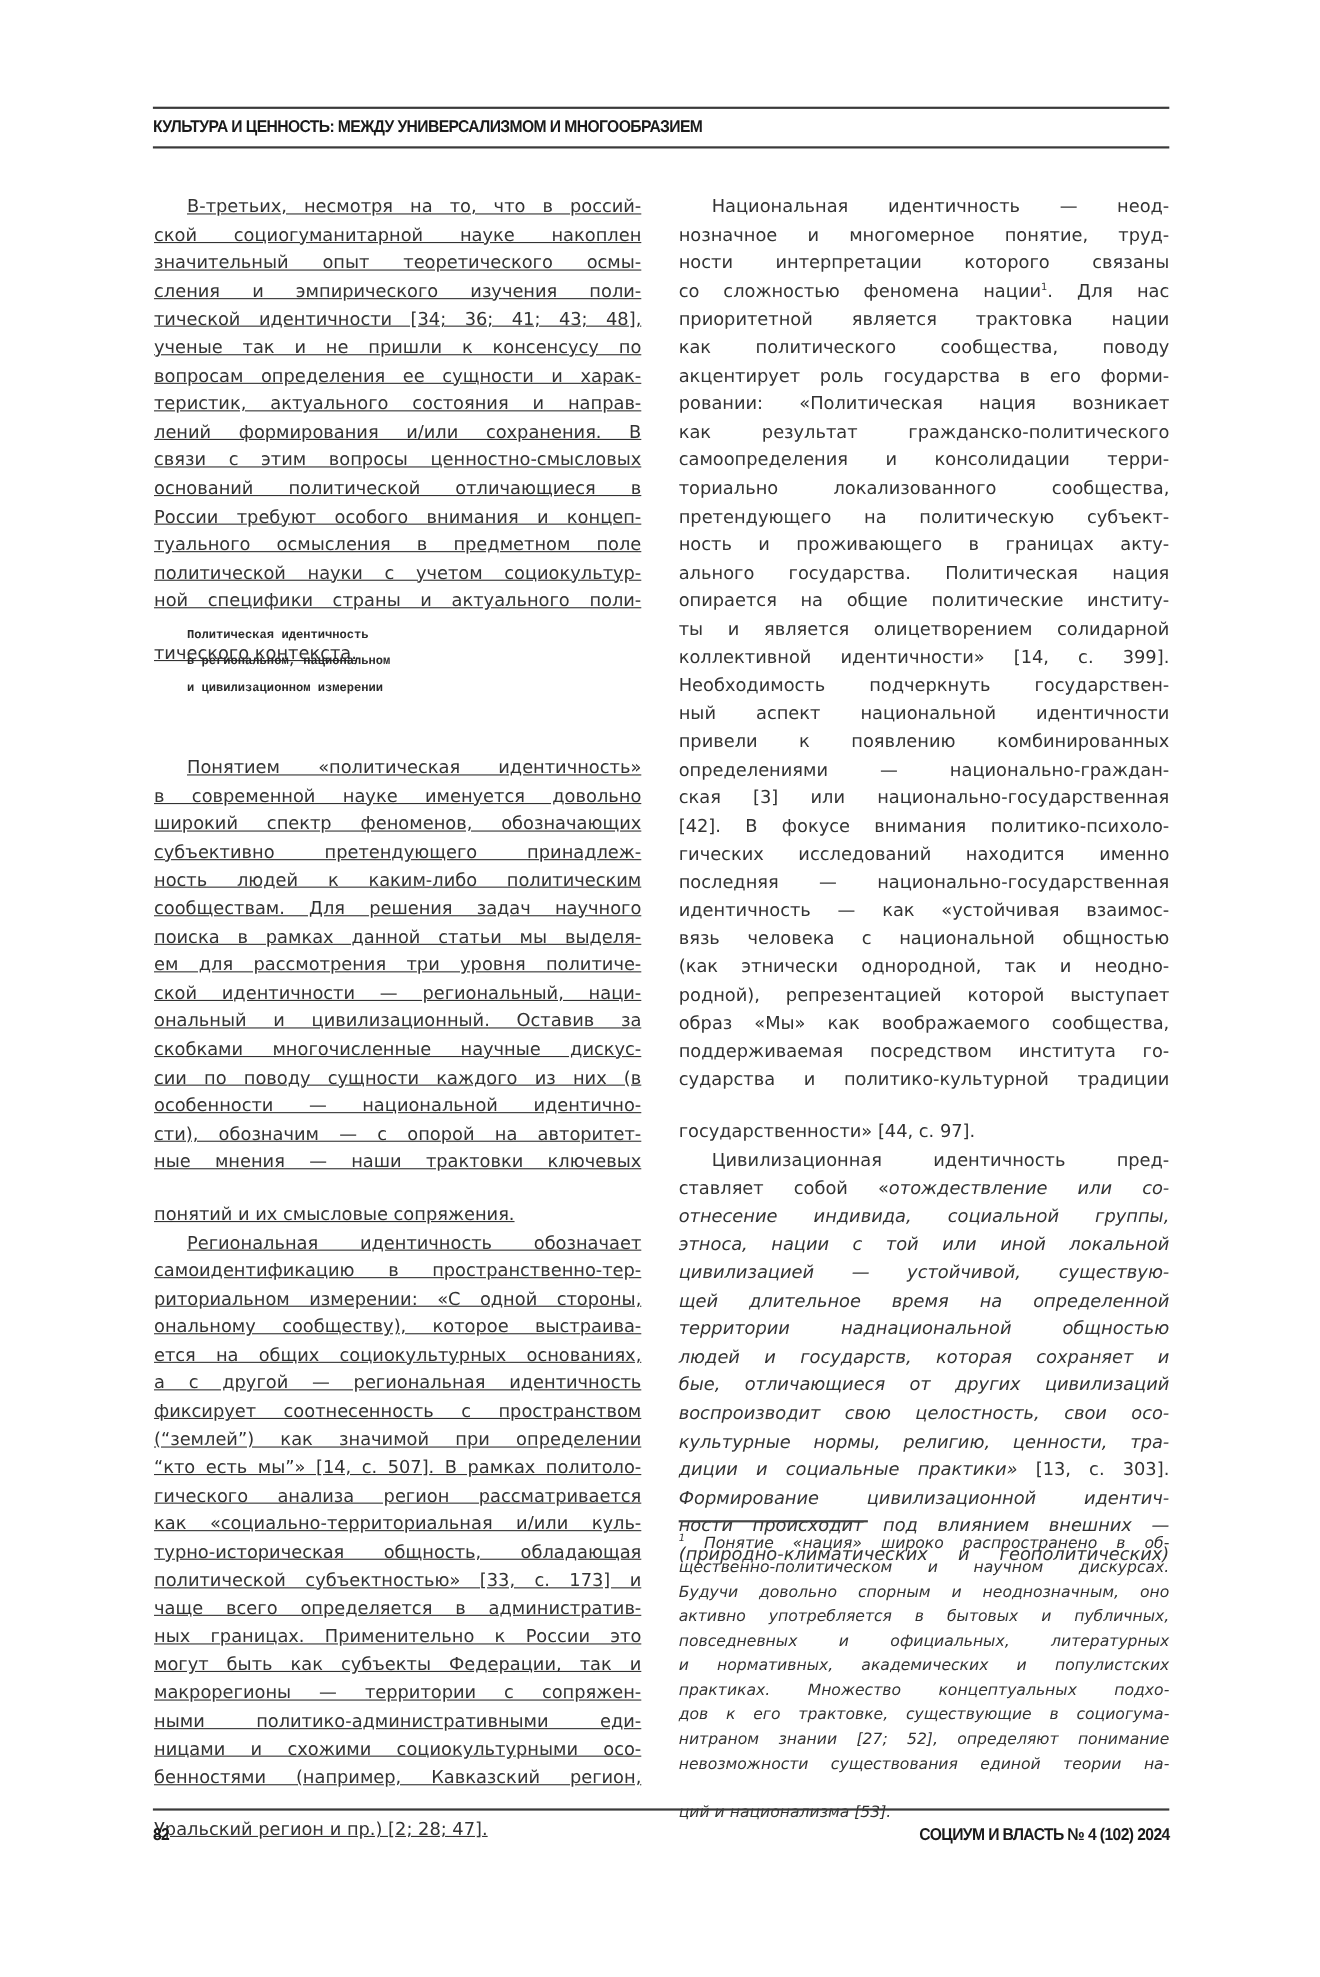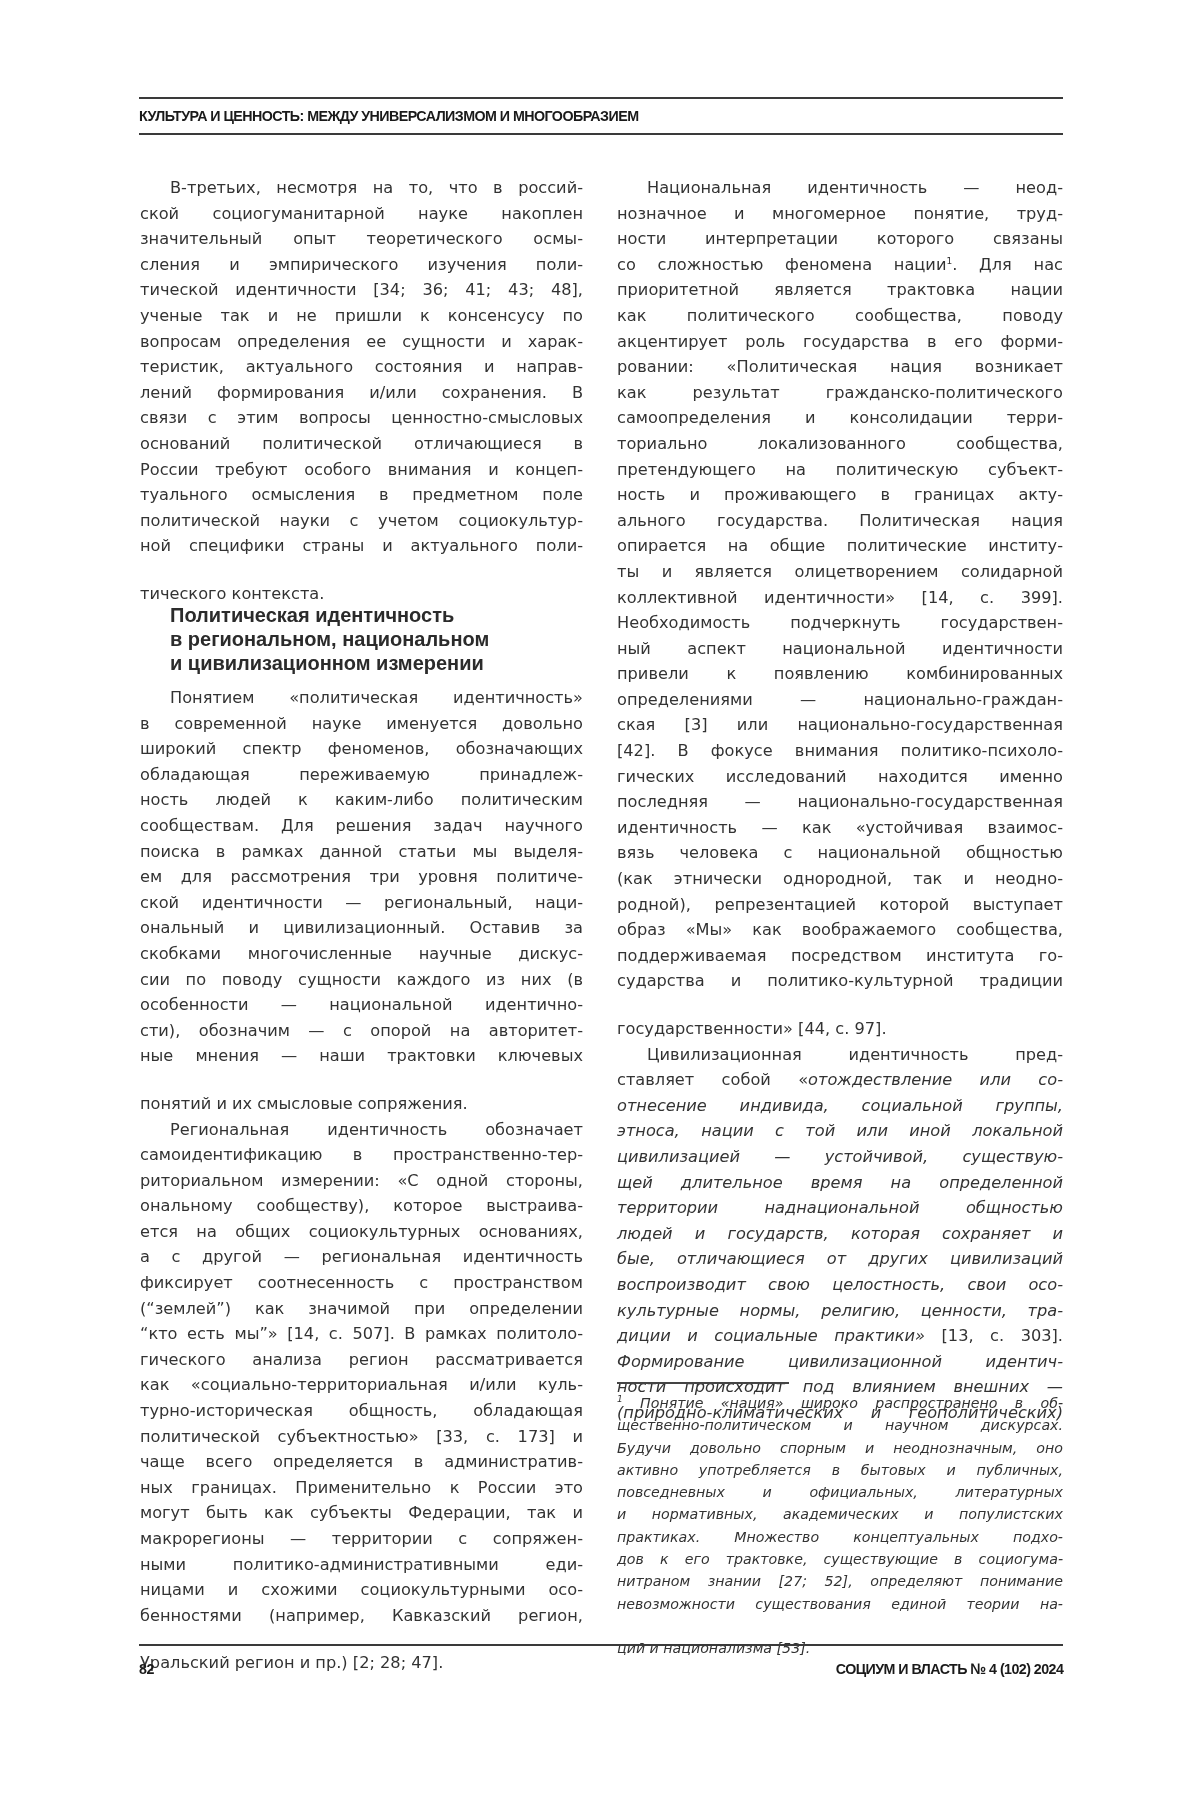--- a/index.html
+++ b/index.html
@@ -12,7 +12,7 @@
     color: #1a1a1a; white-space: nowrap;
   }
   .col { position: absolute; font-family: "DejaVu Sans", sans-serif; font-size: 16.2px; color: #333; }
-  .col-left { left: 140px; top: 175px; width: 443px; }
+  .col-left { left: 140px; top: 175px; width: 443px; text-decoration: underline; }
   .col-right { left: 617px; top: 175px; width: 446px; }
   .ln { display: block; height: 25.6px; line-height: 25.6px; white-space: nowrap; text-align: justify; text-align-last: justify; overflow: visible; }
   .ln.last { text-align-last: left; margin-top: 22px; }

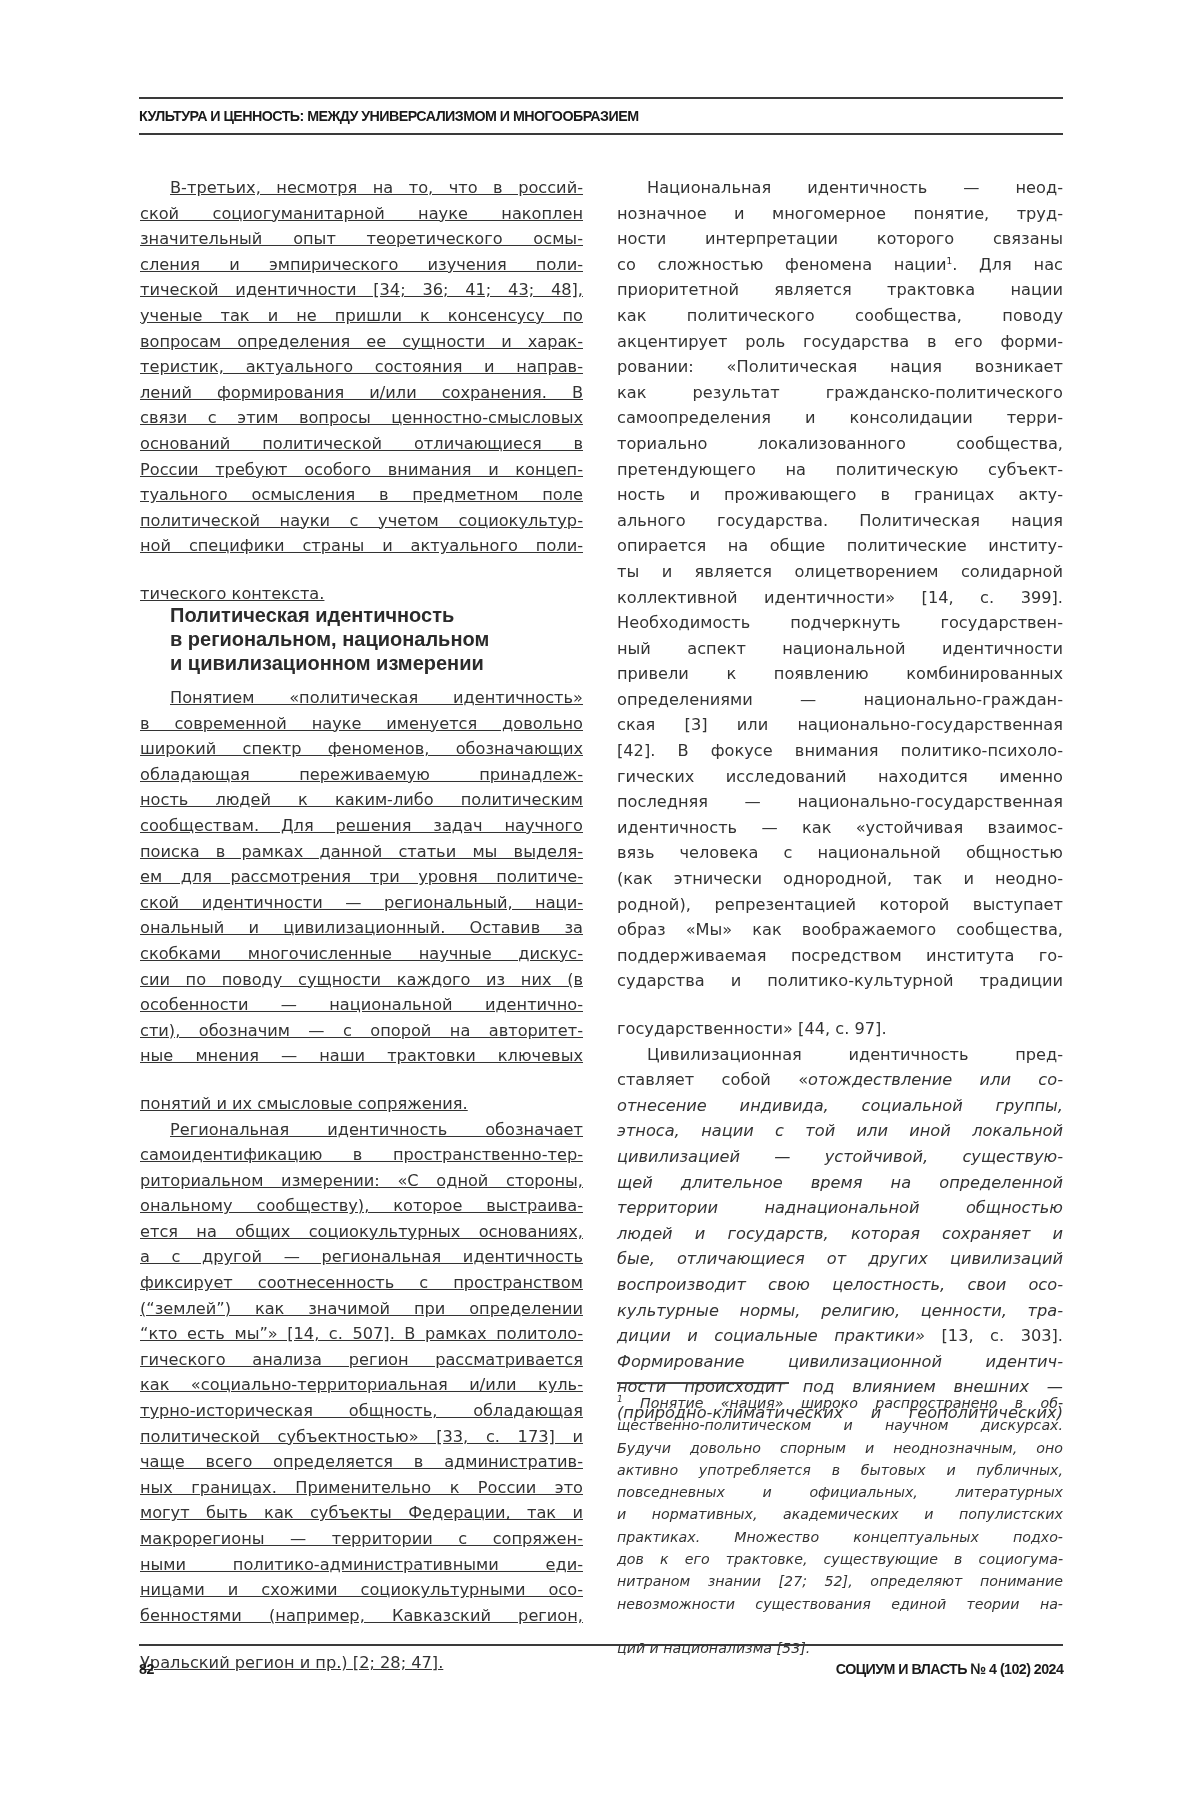--- a/index.html
+++ b/index.html
@@ -19,8 +19,8 @@
   .ln.indent { padding-left: 30px; }
   .it { font-style: italic; }
   .heading {
-    position: absolute; left: 170px; top: 603px; width: 420px;
-    font-family: Liberation Sans, sans-serif; font-weight: bold; font-size: 20px; color: #2b2b2b;
+    position: absolute; left: 170px; top: 566px; width: 420px;
+    font-family: Liberation Mono, monospace; font-weight: bold; font-size: 11px; color: #2b2b2b;
   }
   .heading .ln { height: 24px; line-height: 24px; text-align: left; text-align-last: left; }
   .fn-rule { position: absolute; left: 617px; top: 1382px; width: 172px; height: 1.5px; background: #444; }

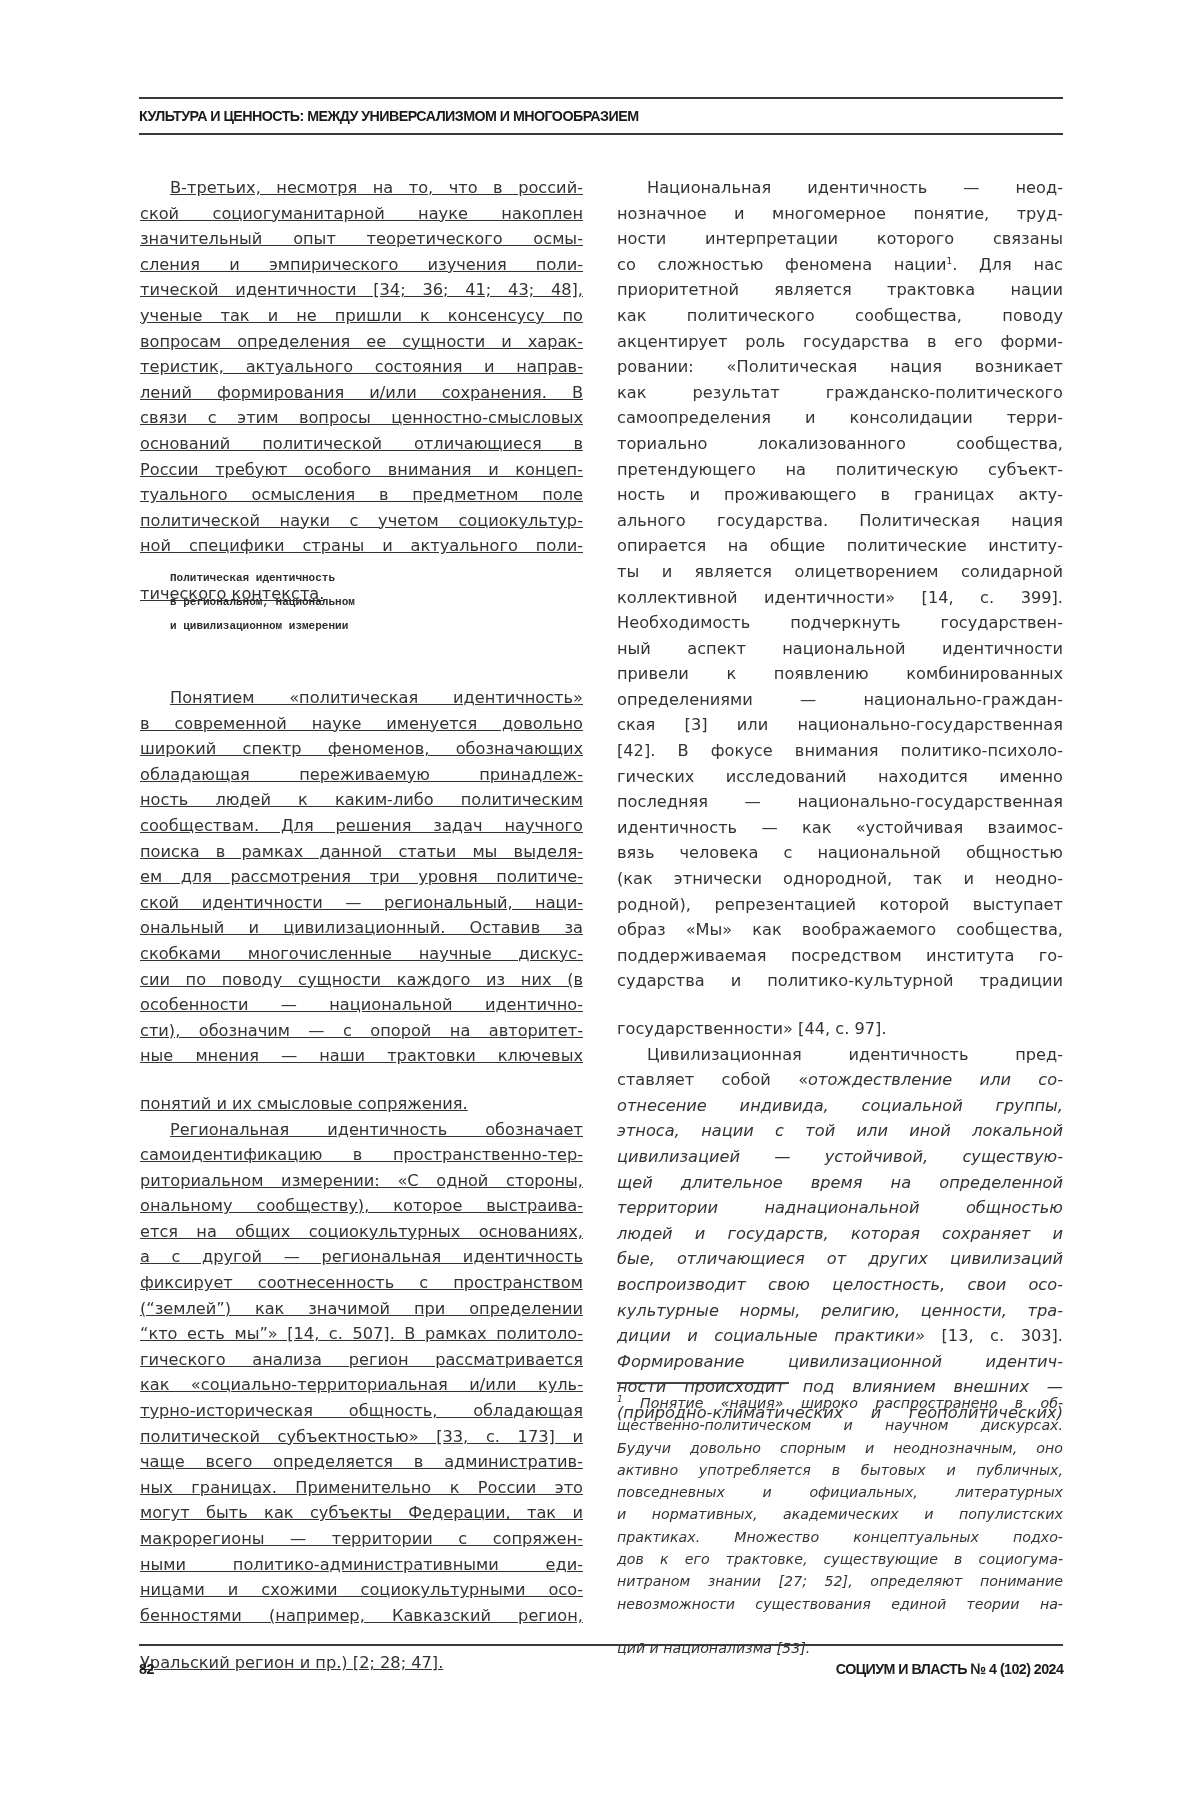--- a/index.html
+++ b/index.html
@@ -70,7 +70,7 @@
       <span class="ln indent">Понятием «политическая идентичность»</span>
       <span class="ln">в современной науке именуется довольно</span>
       <span class="ln">широкий спектр феноменов, обозначающих</span>
-      <span class="ln">обладающая переживаемую принадлеж-</span>
+      <span class="ln">субъективно претендующего принадлеж-</span>
       <span class="ln">ность людей к каким-либо политическим</span>
       <span class="ln">сообществам. Для решения задач научного</span>
       <span class="ln">поиска в рамках данной статьи мы выделя-</span>

